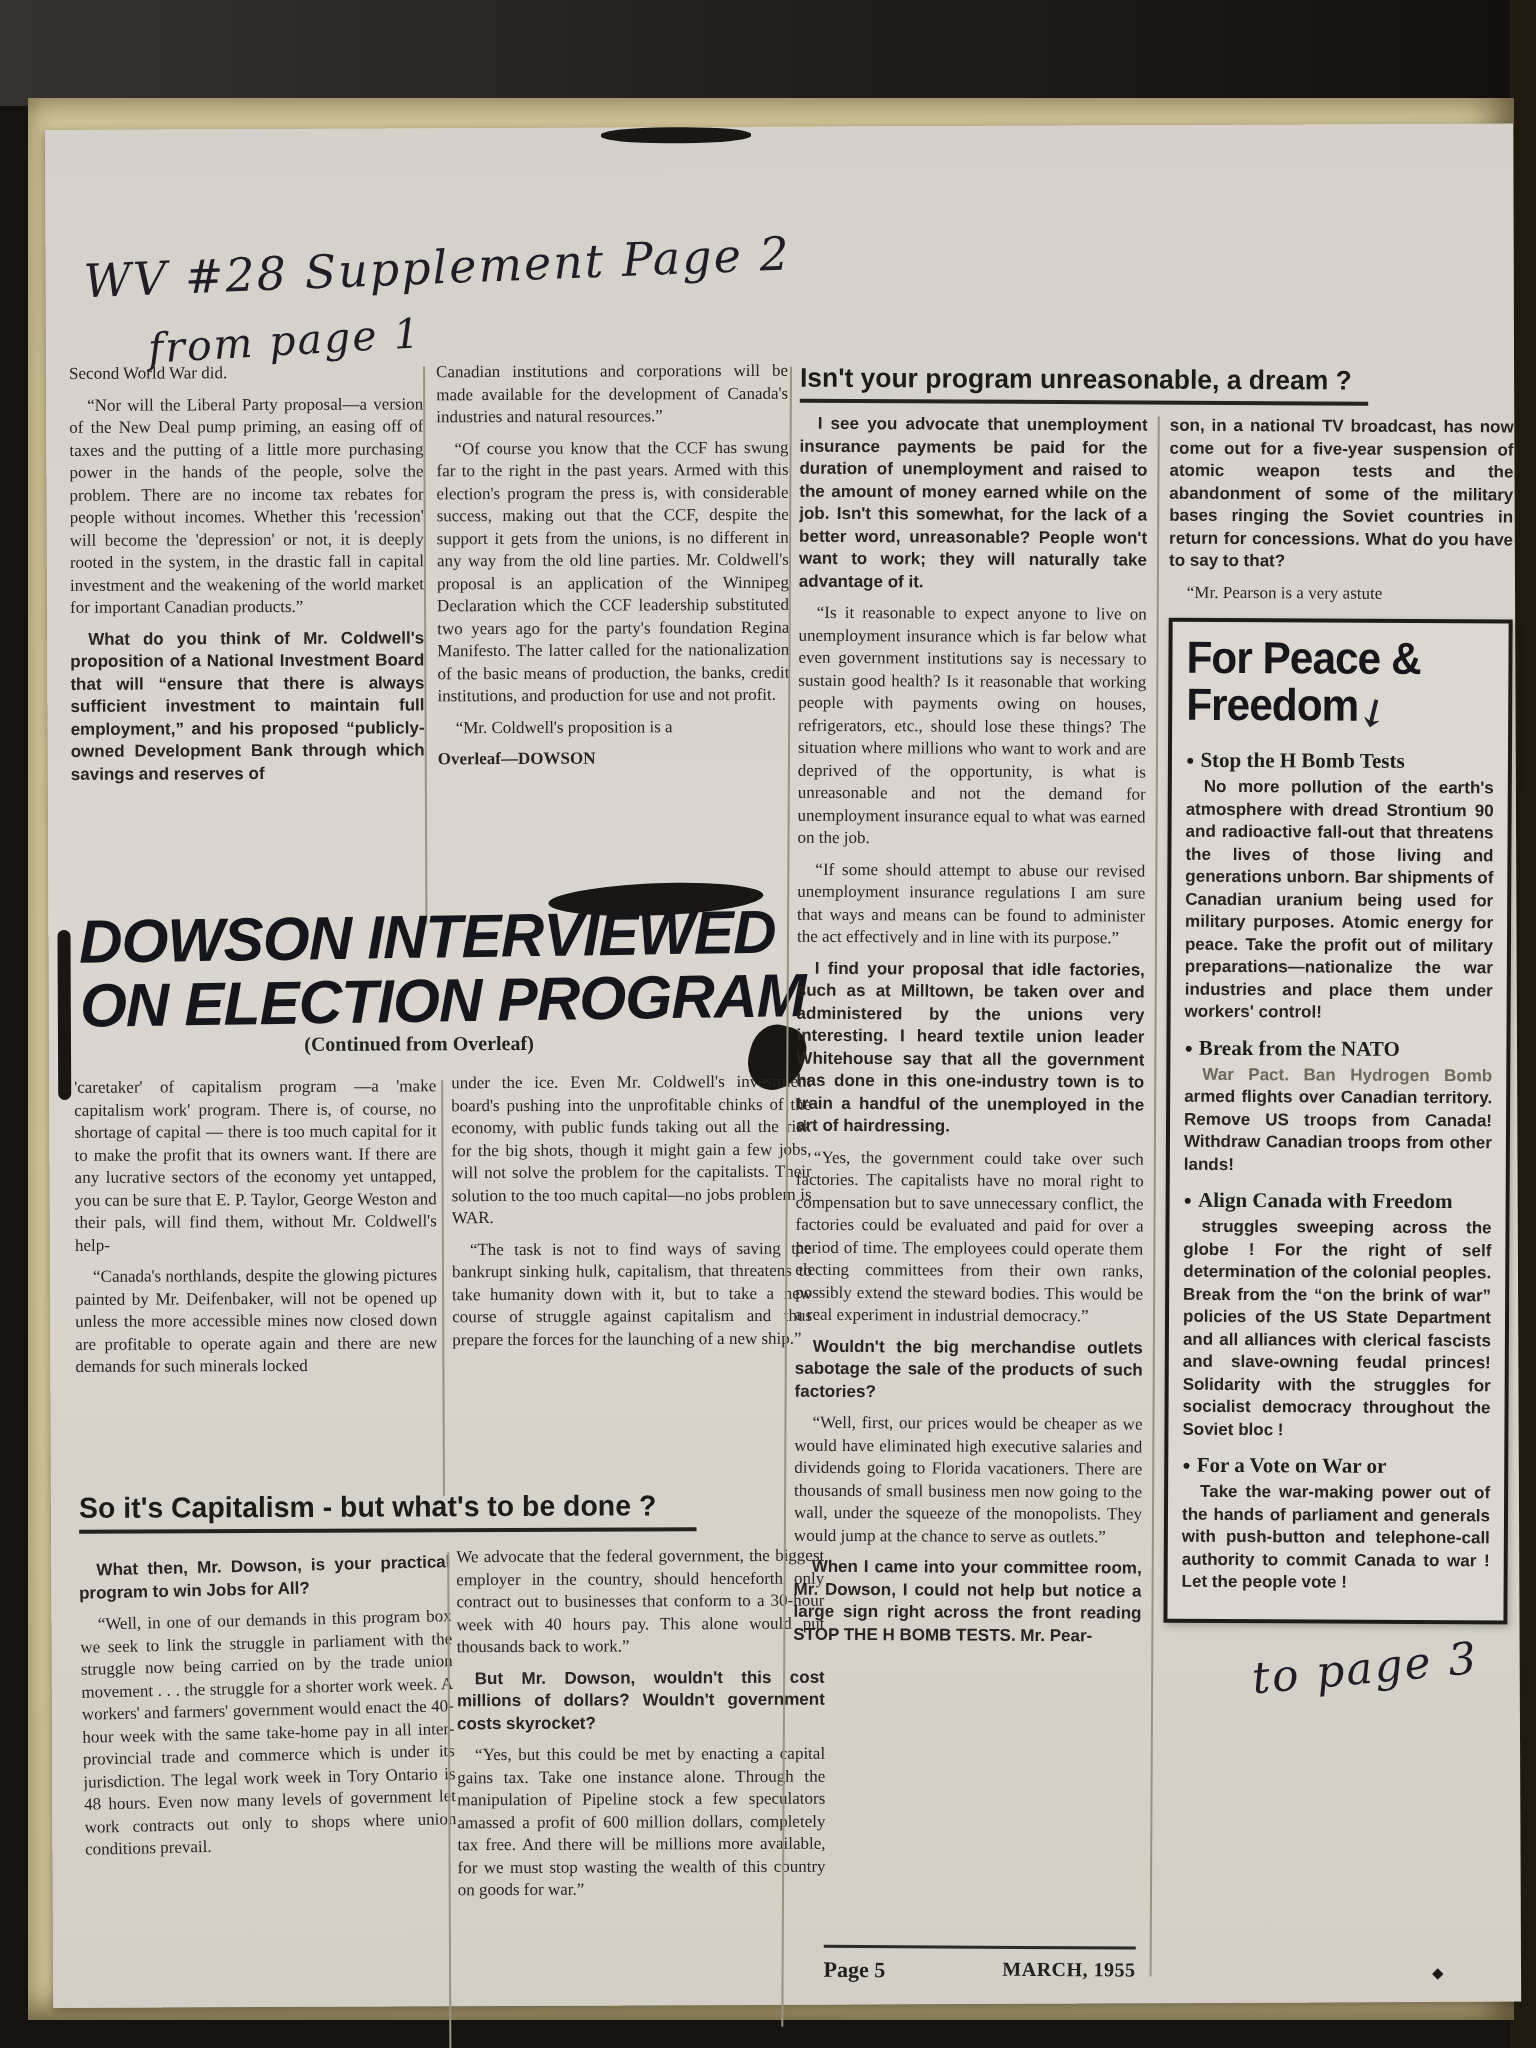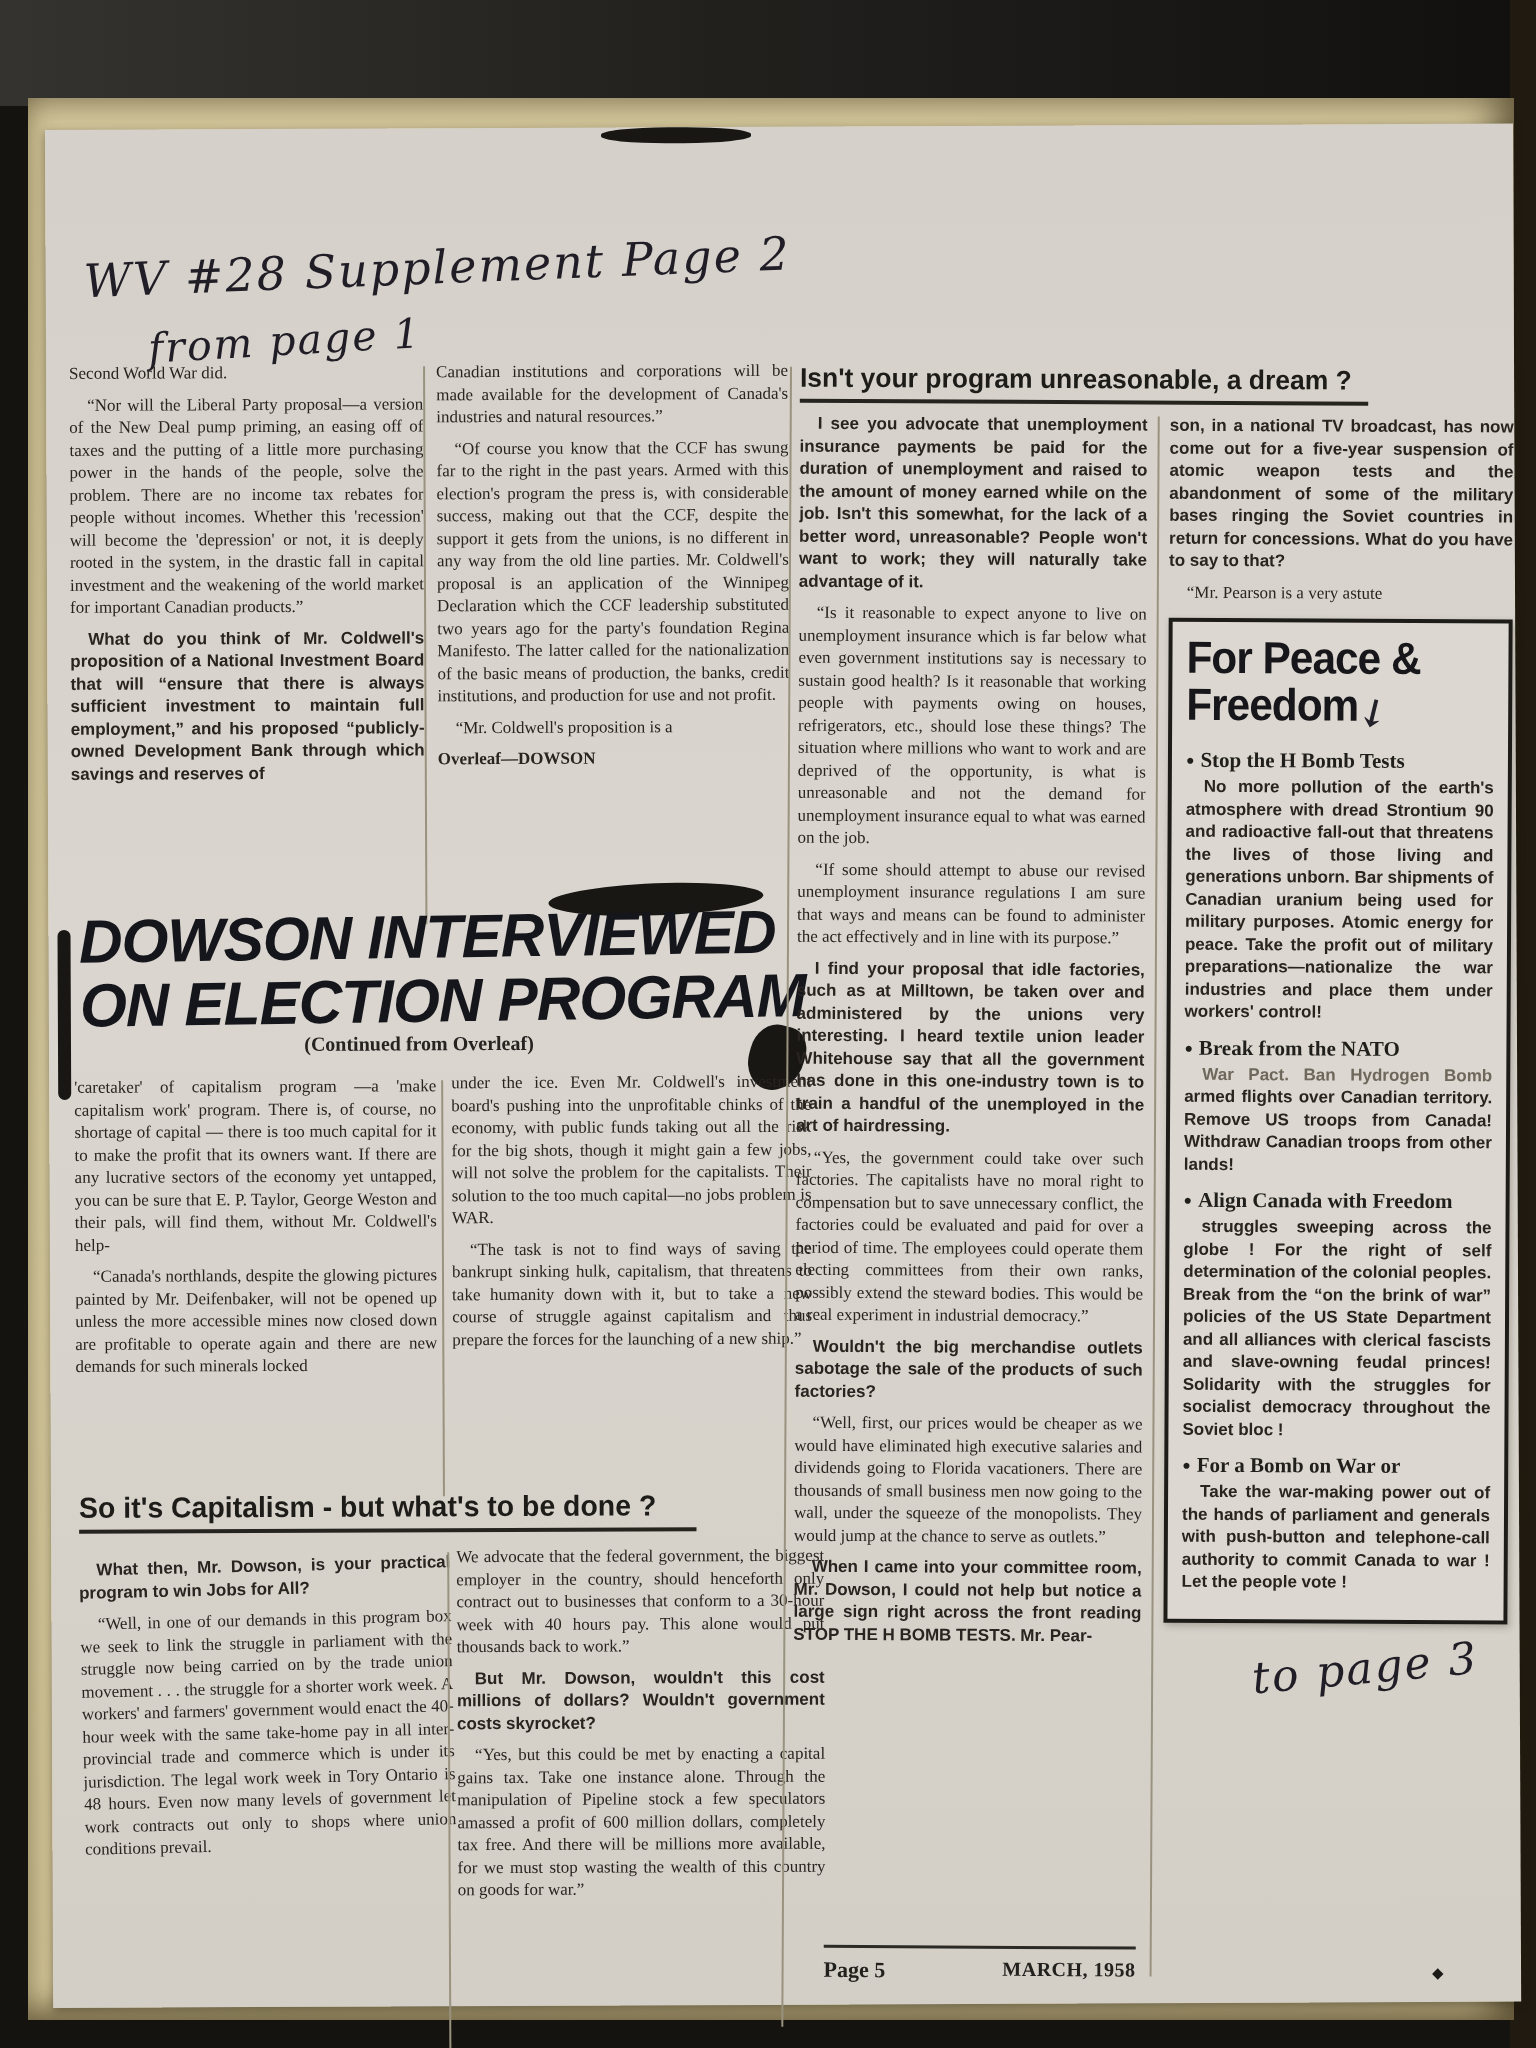--- a/index.html
+++ b/index.html
@@ -152,7 +152,7 @@
         <div class="pb-head"><span class="pb-bullet">●</span><span>Align Canada with Freedom</span></div>
         <p class="pb-body">struggles sweeping across the globe !  For the right of self determination of the colonial peoples. Break from the “on the brink of war” policies of the US State Department and all alliances with clerical fascists and slave-owning feudal princes! Solidarity with the struggles for socialist democracy throughout the Soviet bloc !</p>
 
-        <div class="pb-head"><span class="pb-bullet">●</span><span>For a Bomb on War or</span></div>
+        <div class="pb-head"><span class="pb-bullet">●</span><span>For a Vote on War or</span></div>
         <p class="pb-body">Take the war-making power out of the hands of parliament and generals with push-button and telephone-call authority to commit Canada to war !  Let the people vote !</p>
       </div>
     </div>

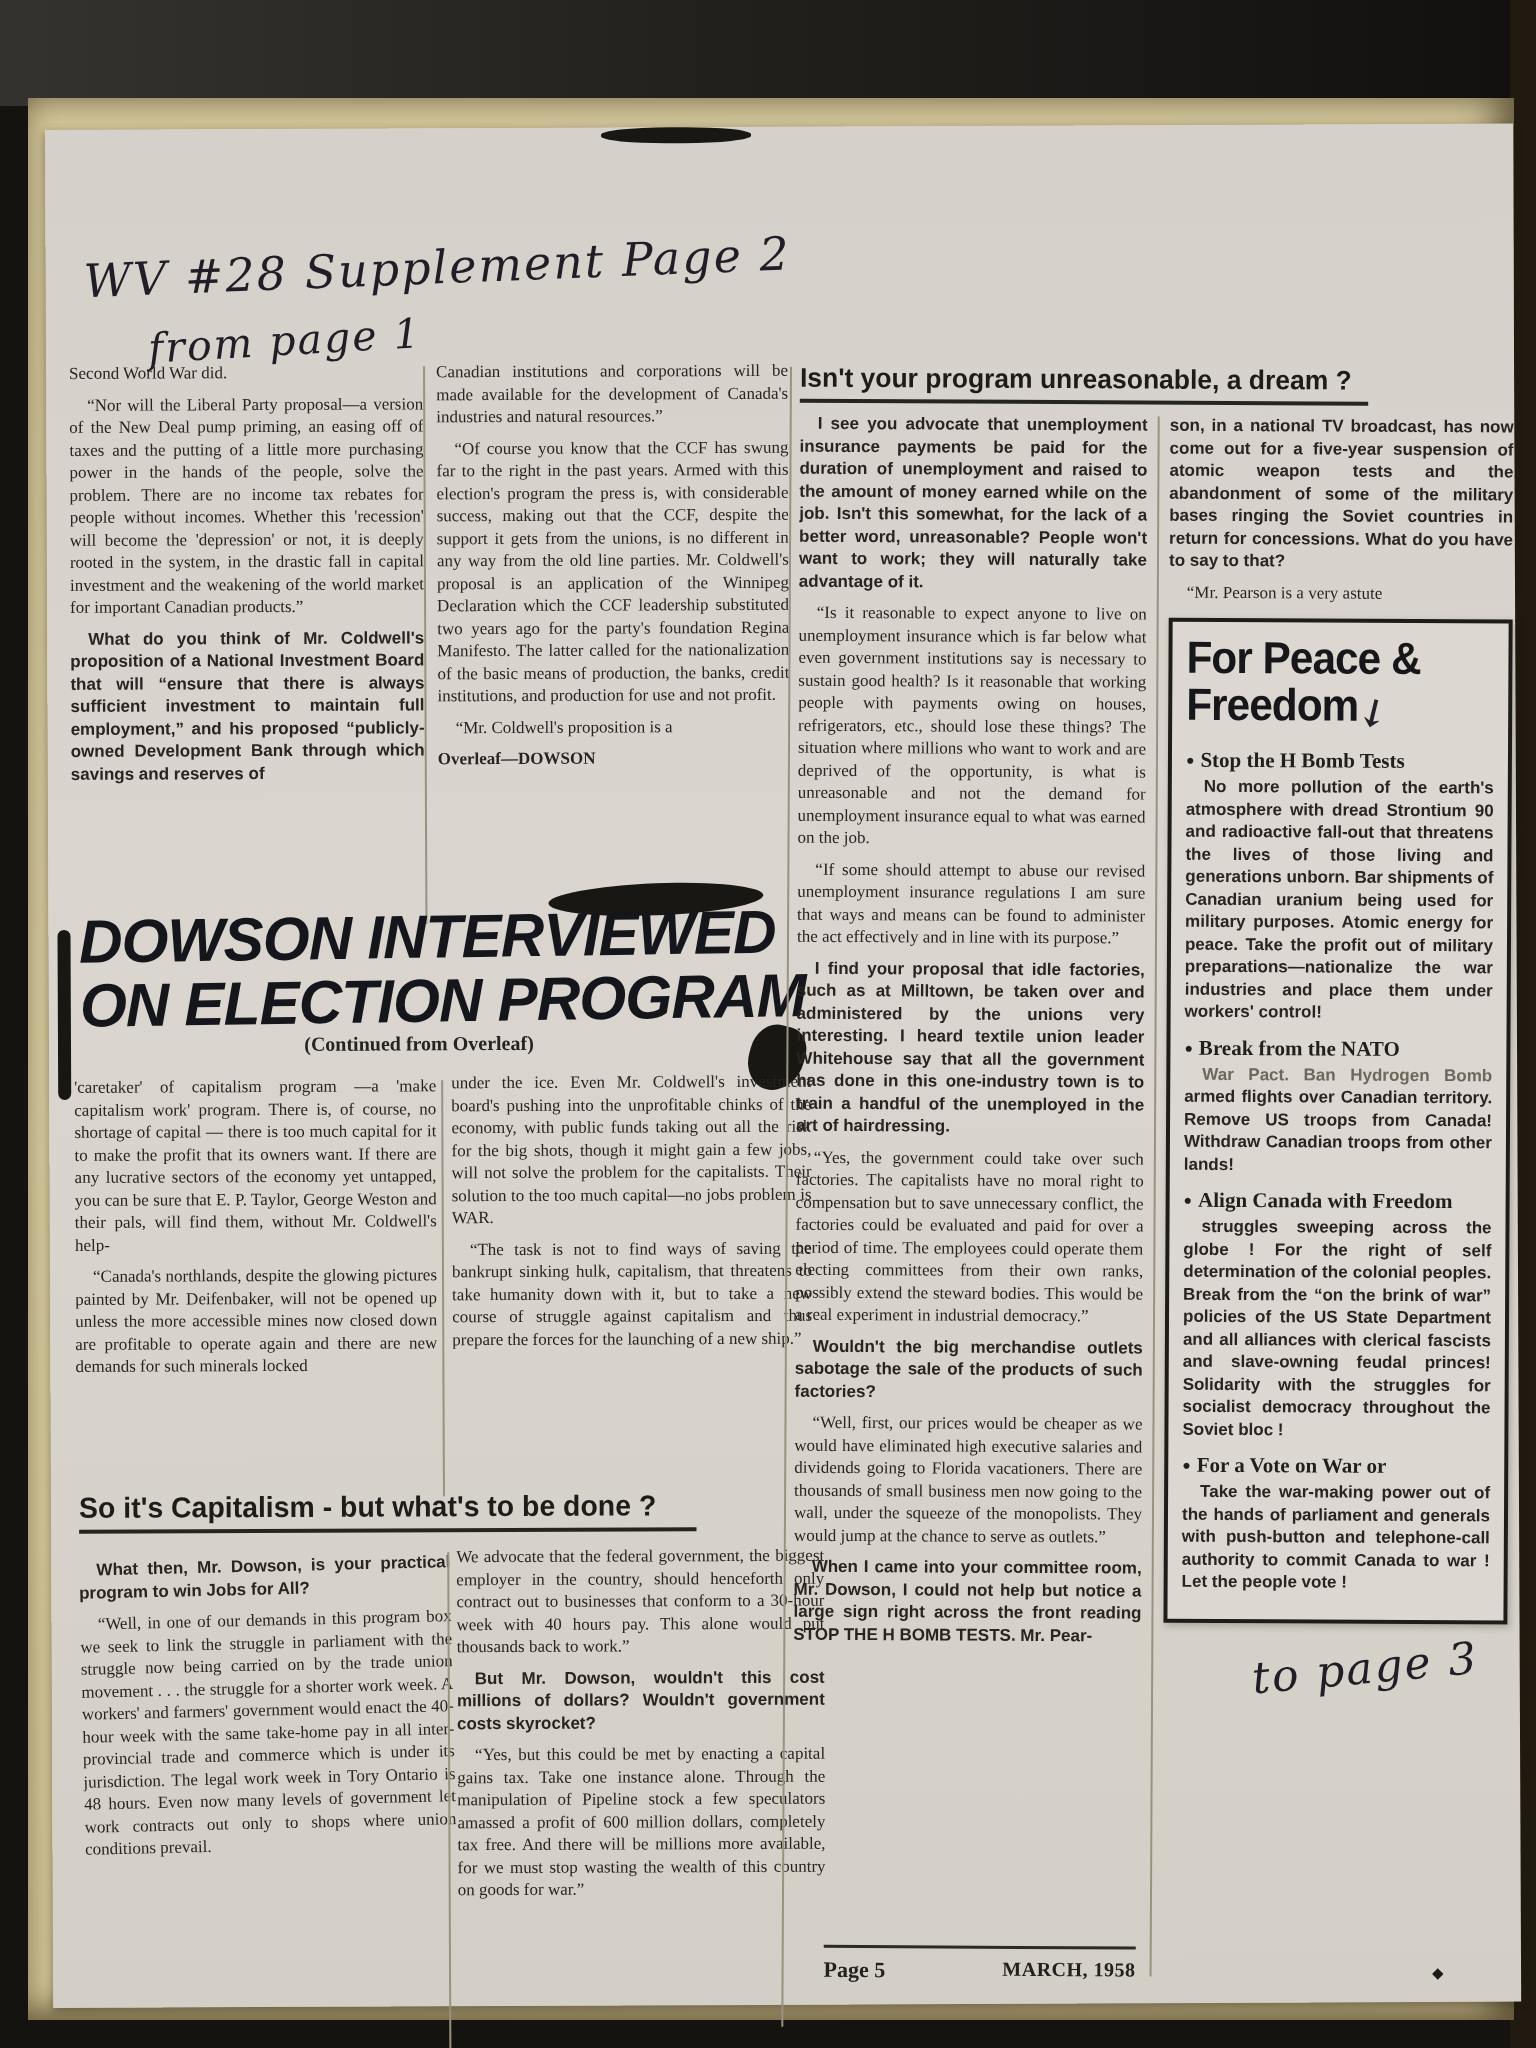--- a/index.html
+++ b/index.html
@@ -159,7 +159,7 @@
 
     <div class="abs footer" style="left:34px;top:1582px;width:312px;">
       <span class="pg">Page 5</span>
-      <span class="dt">MARCH, 1958</span>
+      <span class="dt">MARCH, 1955</span>
     </div>
   </div>
 

